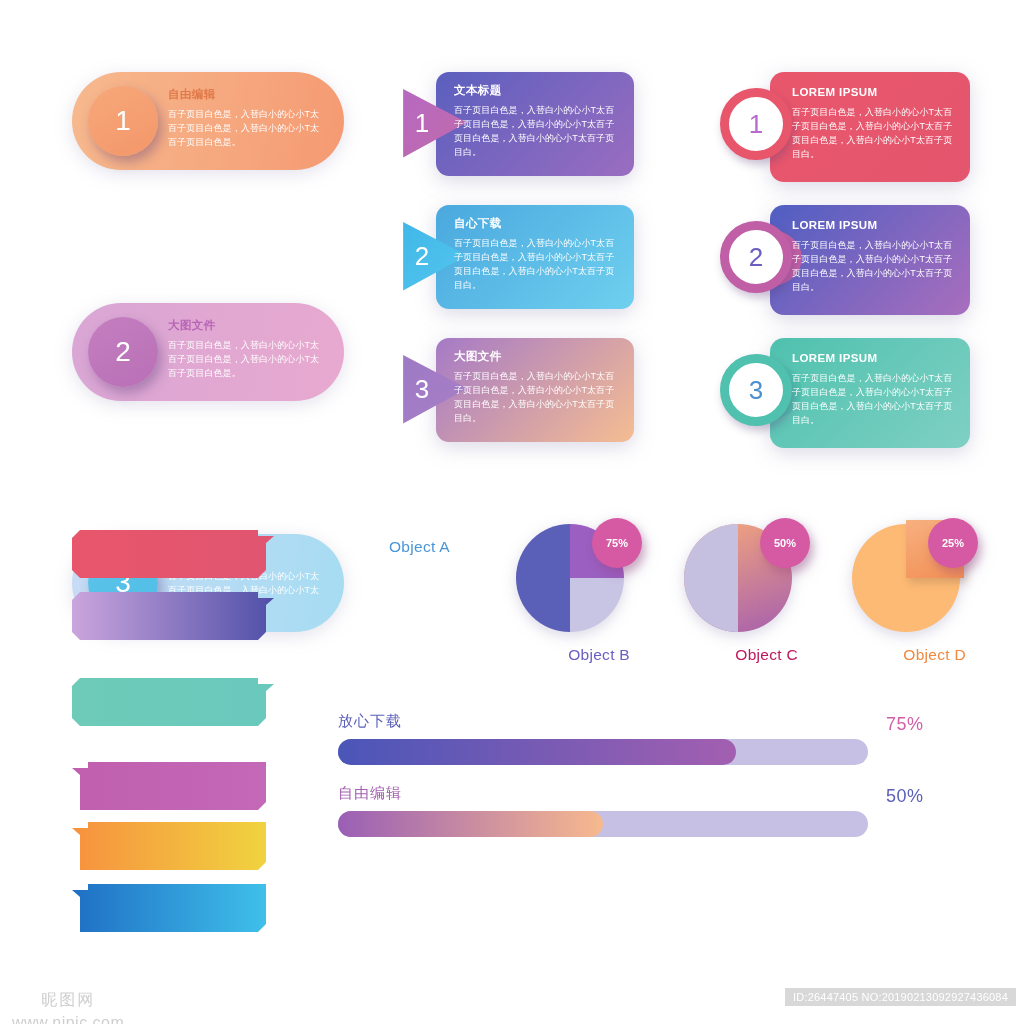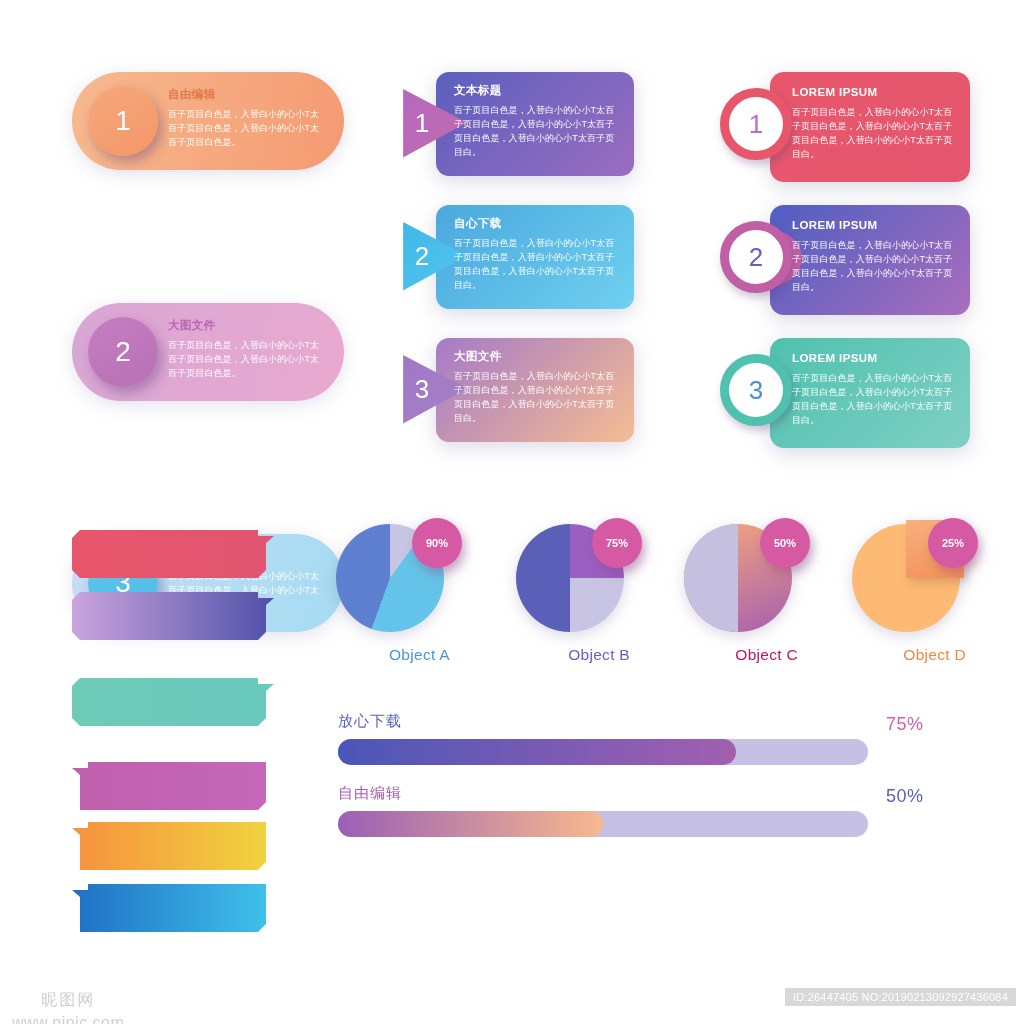--- a/index.html
+++ b/index.html
@@ -260,9 +260,6 @@
         <path d="M16,0 L194,0 L194,8 L194,40 L186,48 L8,48 L8,13 L0,6 L16,6 Z" fill="url(#bg5)"></path>
       </svg></div>
     <div class="pie" style="left: 330px; top: 524px;">
-      <div class="disc" style="background: conic-gradient(rgb(200, 196, 228) 0deg, rgb(200, 196, 228) 36deg, rgb(99, 195, 232) 36deg, rgb(99, 195, 232) 200deg, rgb(95, 127, 208) 200deg, rgb(95, 127, 208) 360deg);">
-        <div class="badge">90%</div>
-      </div>
       <div class="plabel" style="color: rgb(74, 149, 216);">Object A</div>
     </div>
     <div class="pie" style="left: 510px; top: 524px;">

